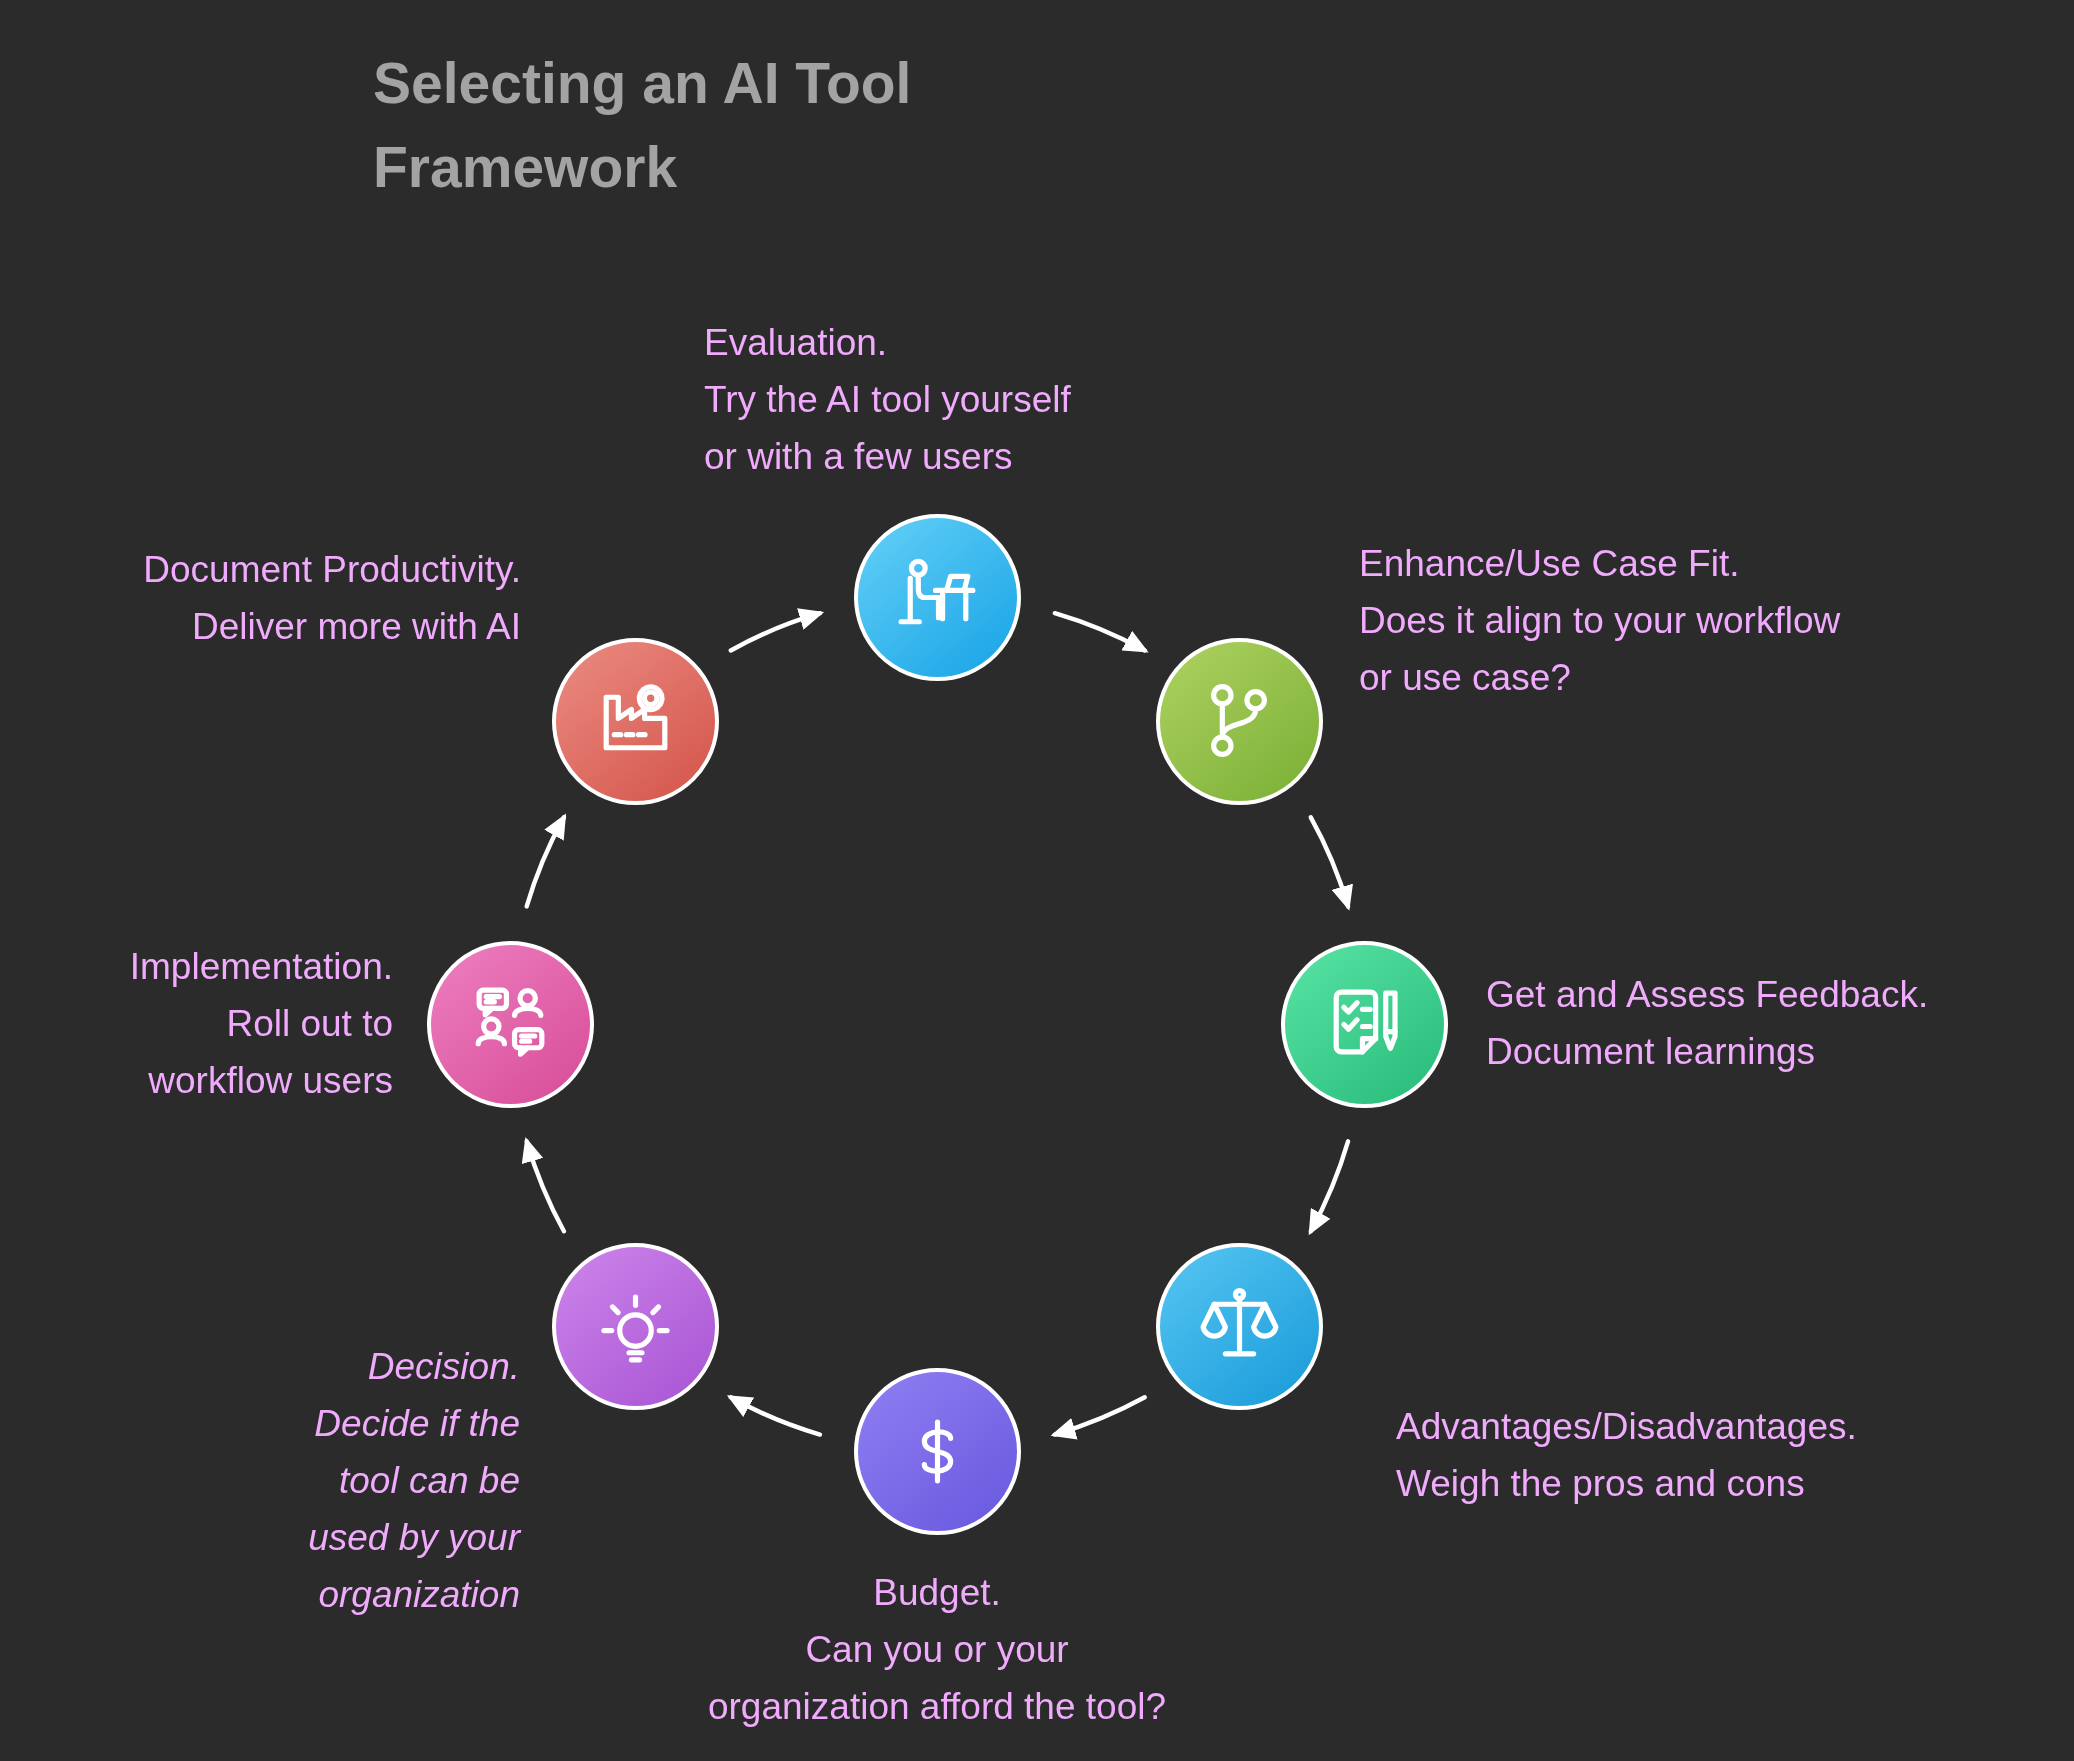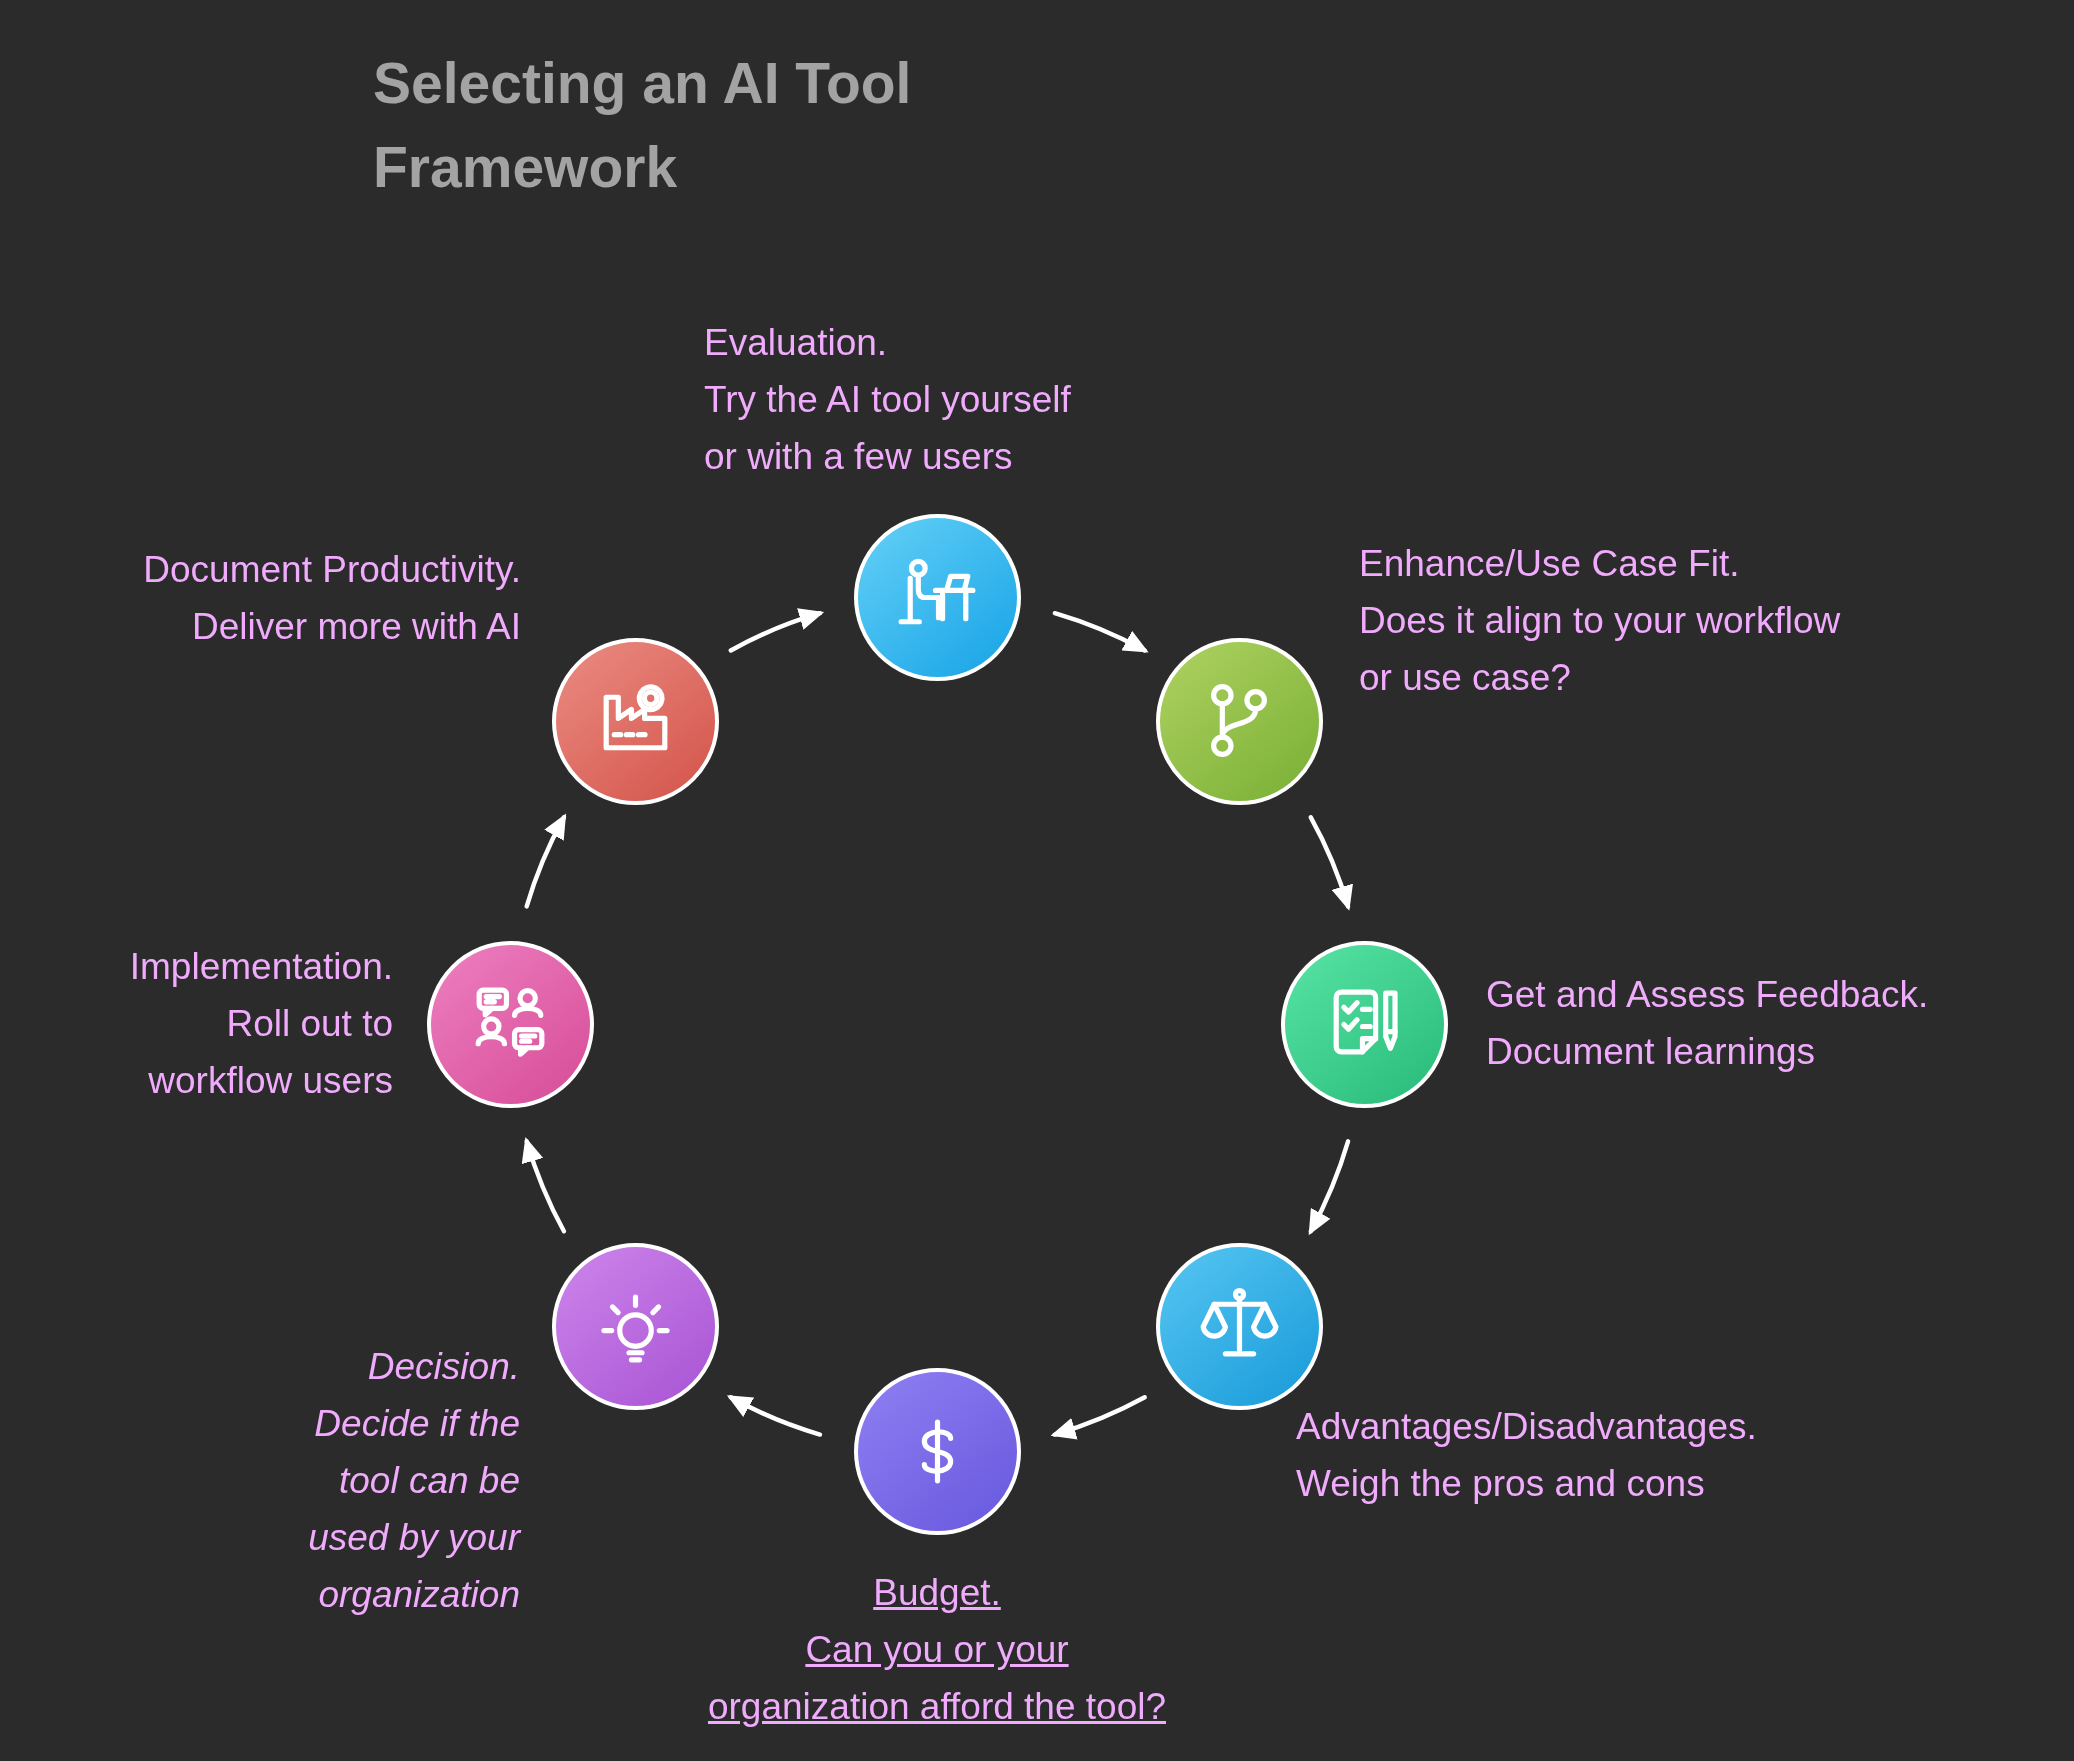--- a/index.html
+++ b/index.html
@@ -168,7 +168,7 @@
 or use case?</div>
 <div class="label" style="left:1486px; top:966px;">Get and Assess Feedback.
 Document learnings</div>
-<div class="label" style="left:1296px; top:1398px;">Advantages/Disadvantages.
+<div class="label" style="left:1396px; top:1398px;">Advantages/Disadvantages.
 Weigh the pros and cons</div>
 <div class="label align-center" style="left:532px; top:1564px; width:810px;">Budget.
 Can you or your

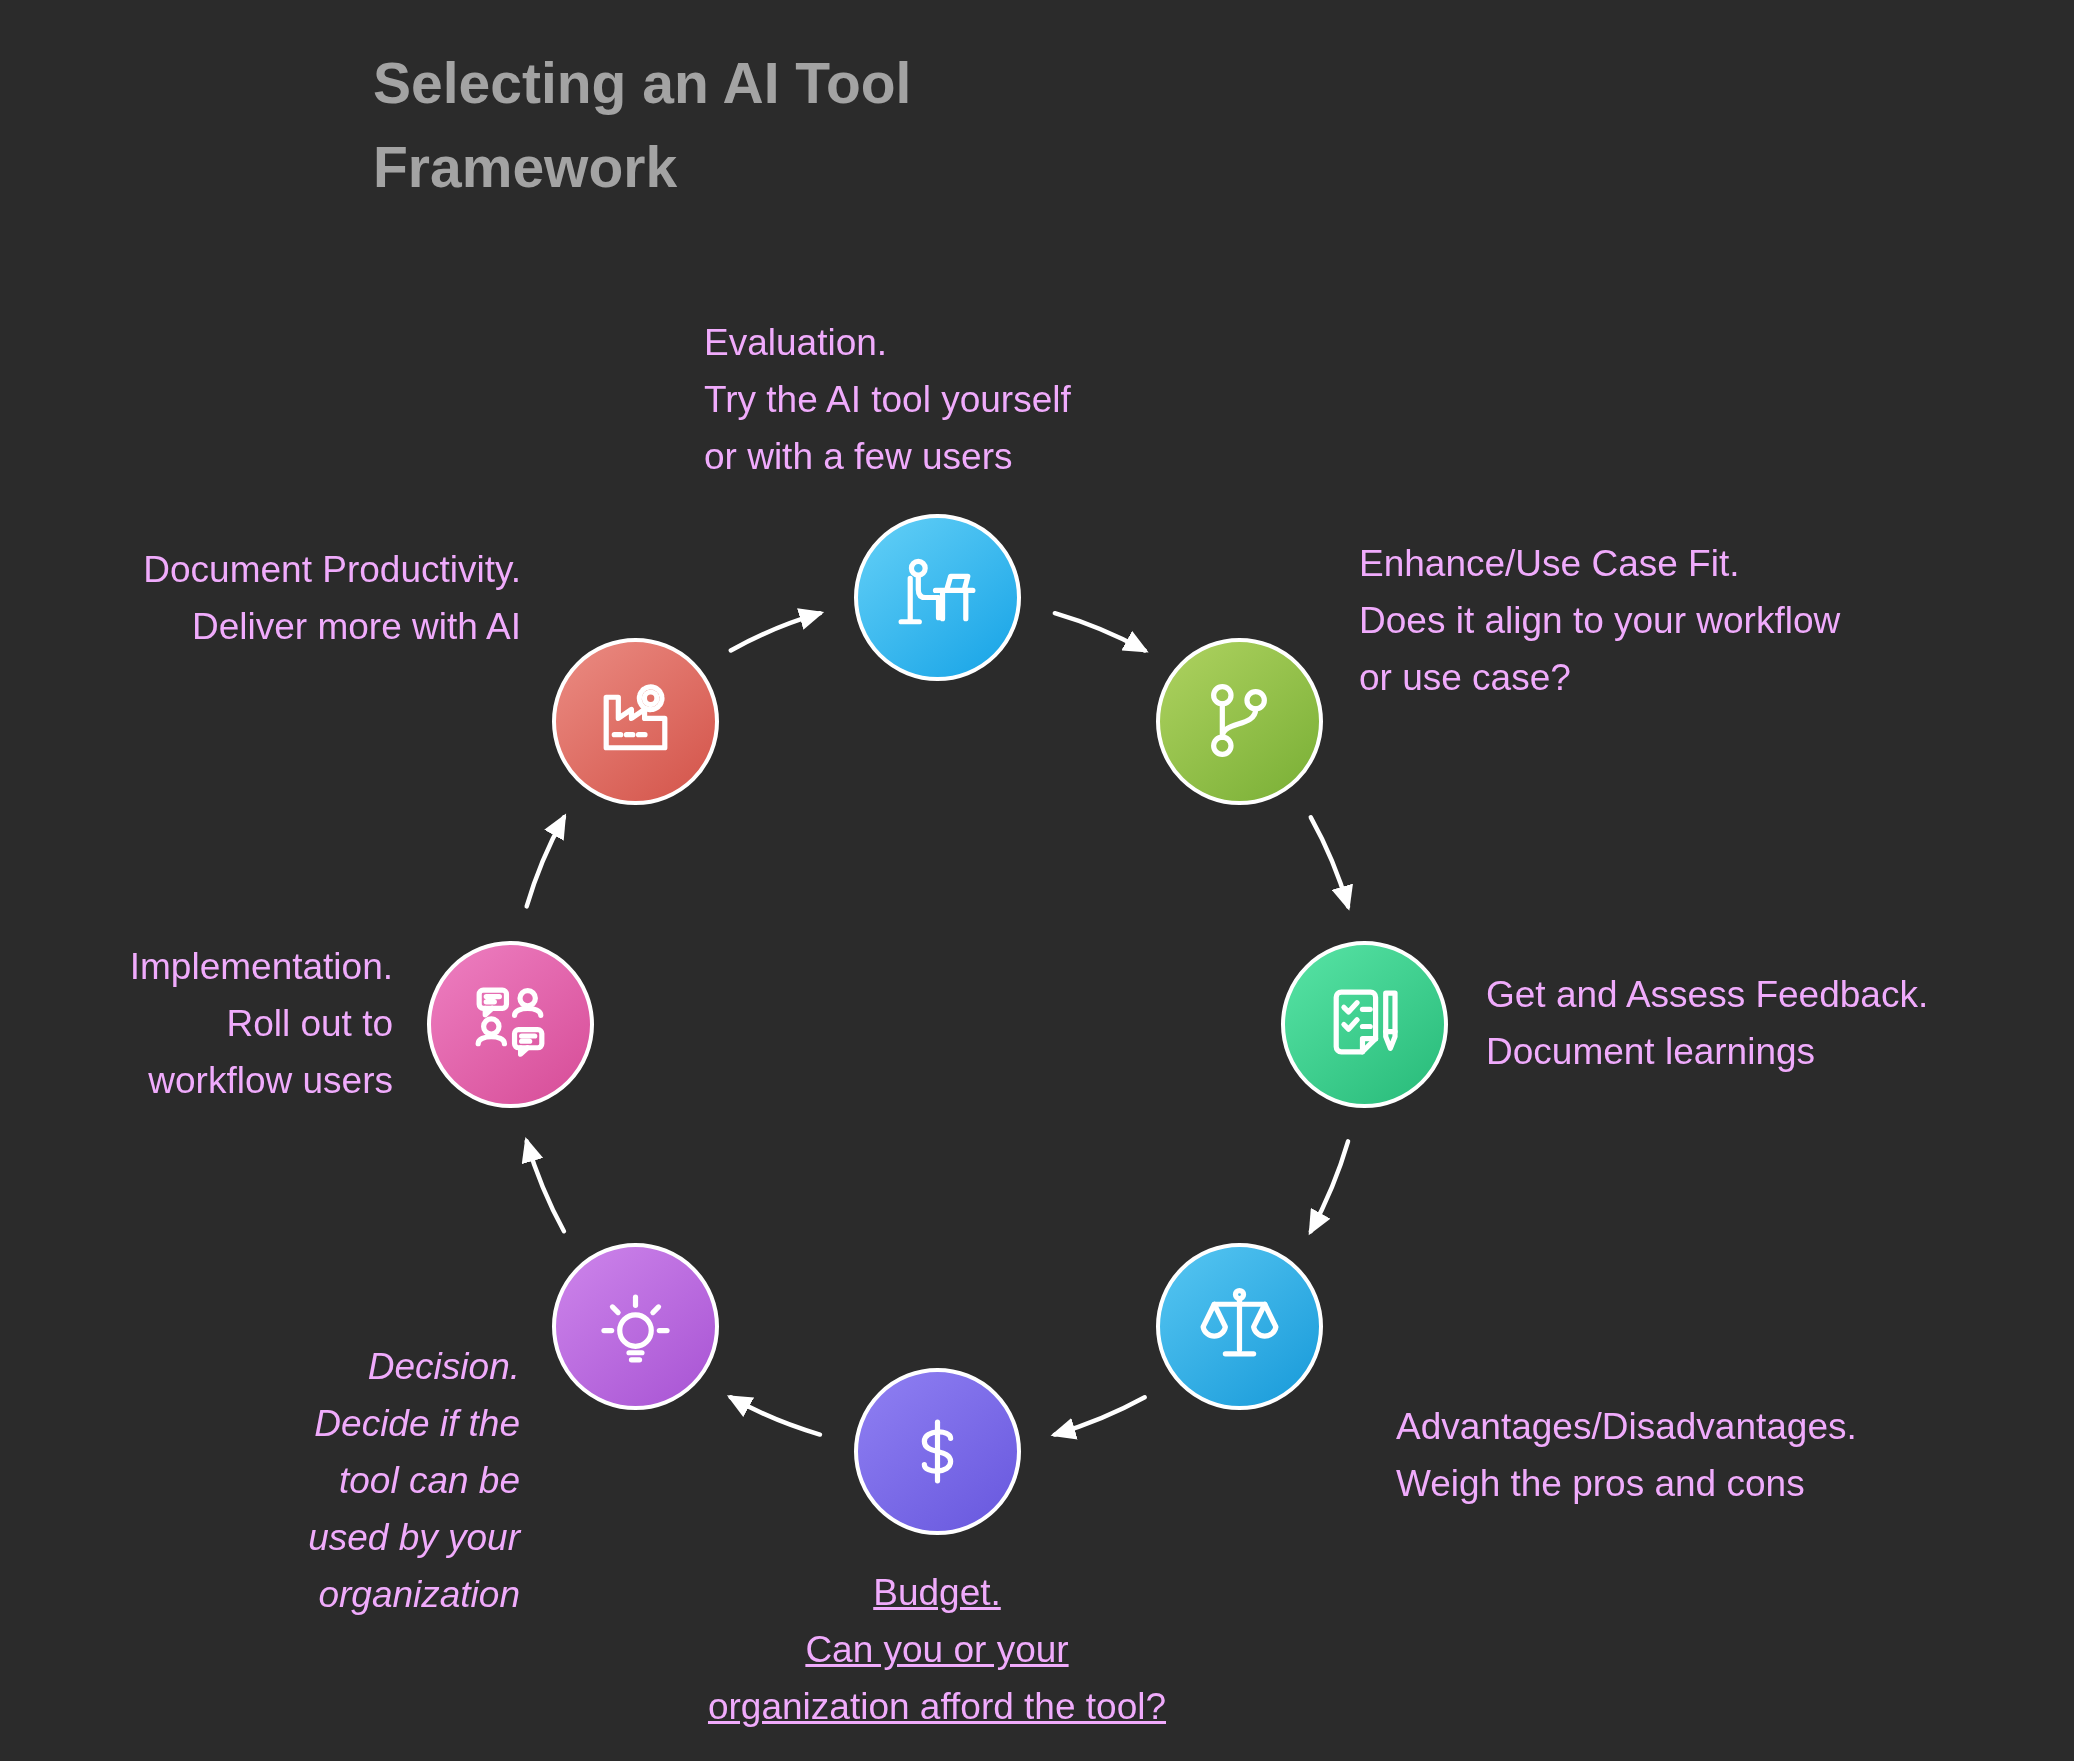--- a/index.html
+++ b/index.html
@@ -29,7 +29,7 @@
     white-space: pre-line;
   }
   .align-right { text-align: right; }
-  .align-center { text-align: center; text-decoration: underline; }
+  .align-center { text-align: center; }
   .arrows { position: absolute; left: 0; top: 0; width: 2074px; height: 1761px; }
   .arrows path.flow { stroke: #fff; stroke-width: 5.5; fill: none; stroke-linecap: round; }
   .icon-stroke { fill: none; stroke: #fff; stroke-width: 5.2px; stroke-linecap: round; stroke-linejoin: round; }

